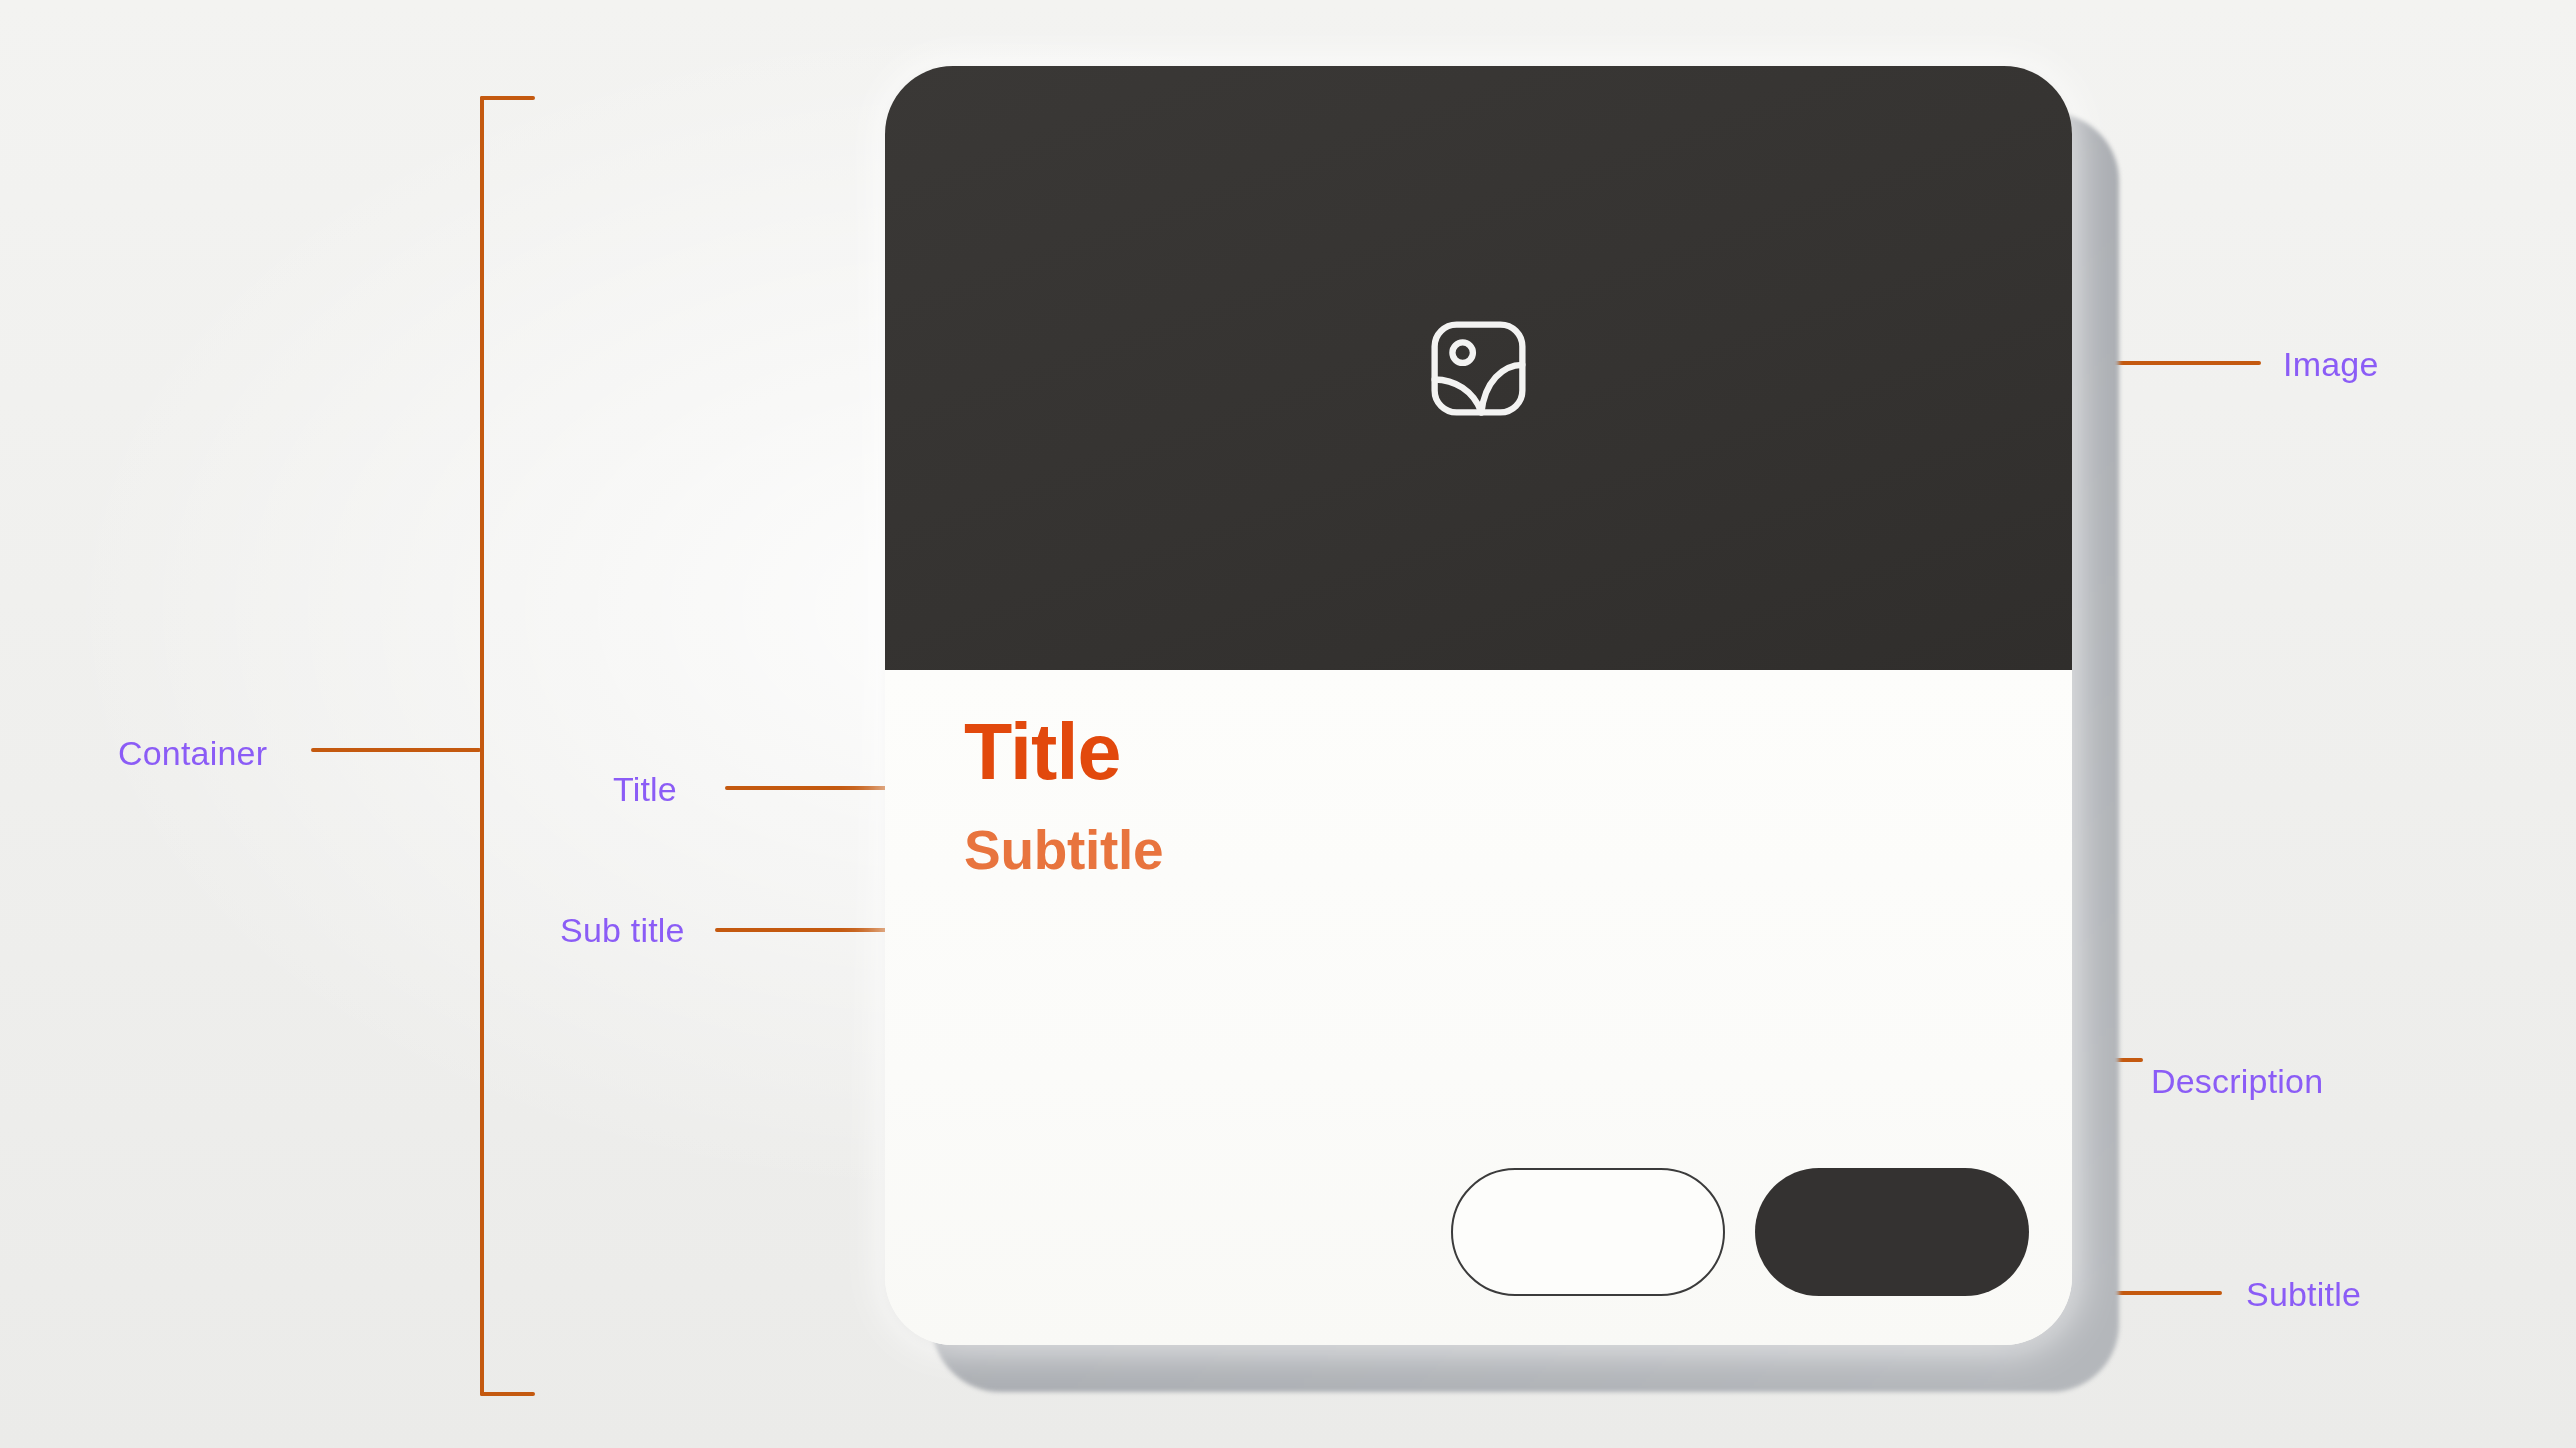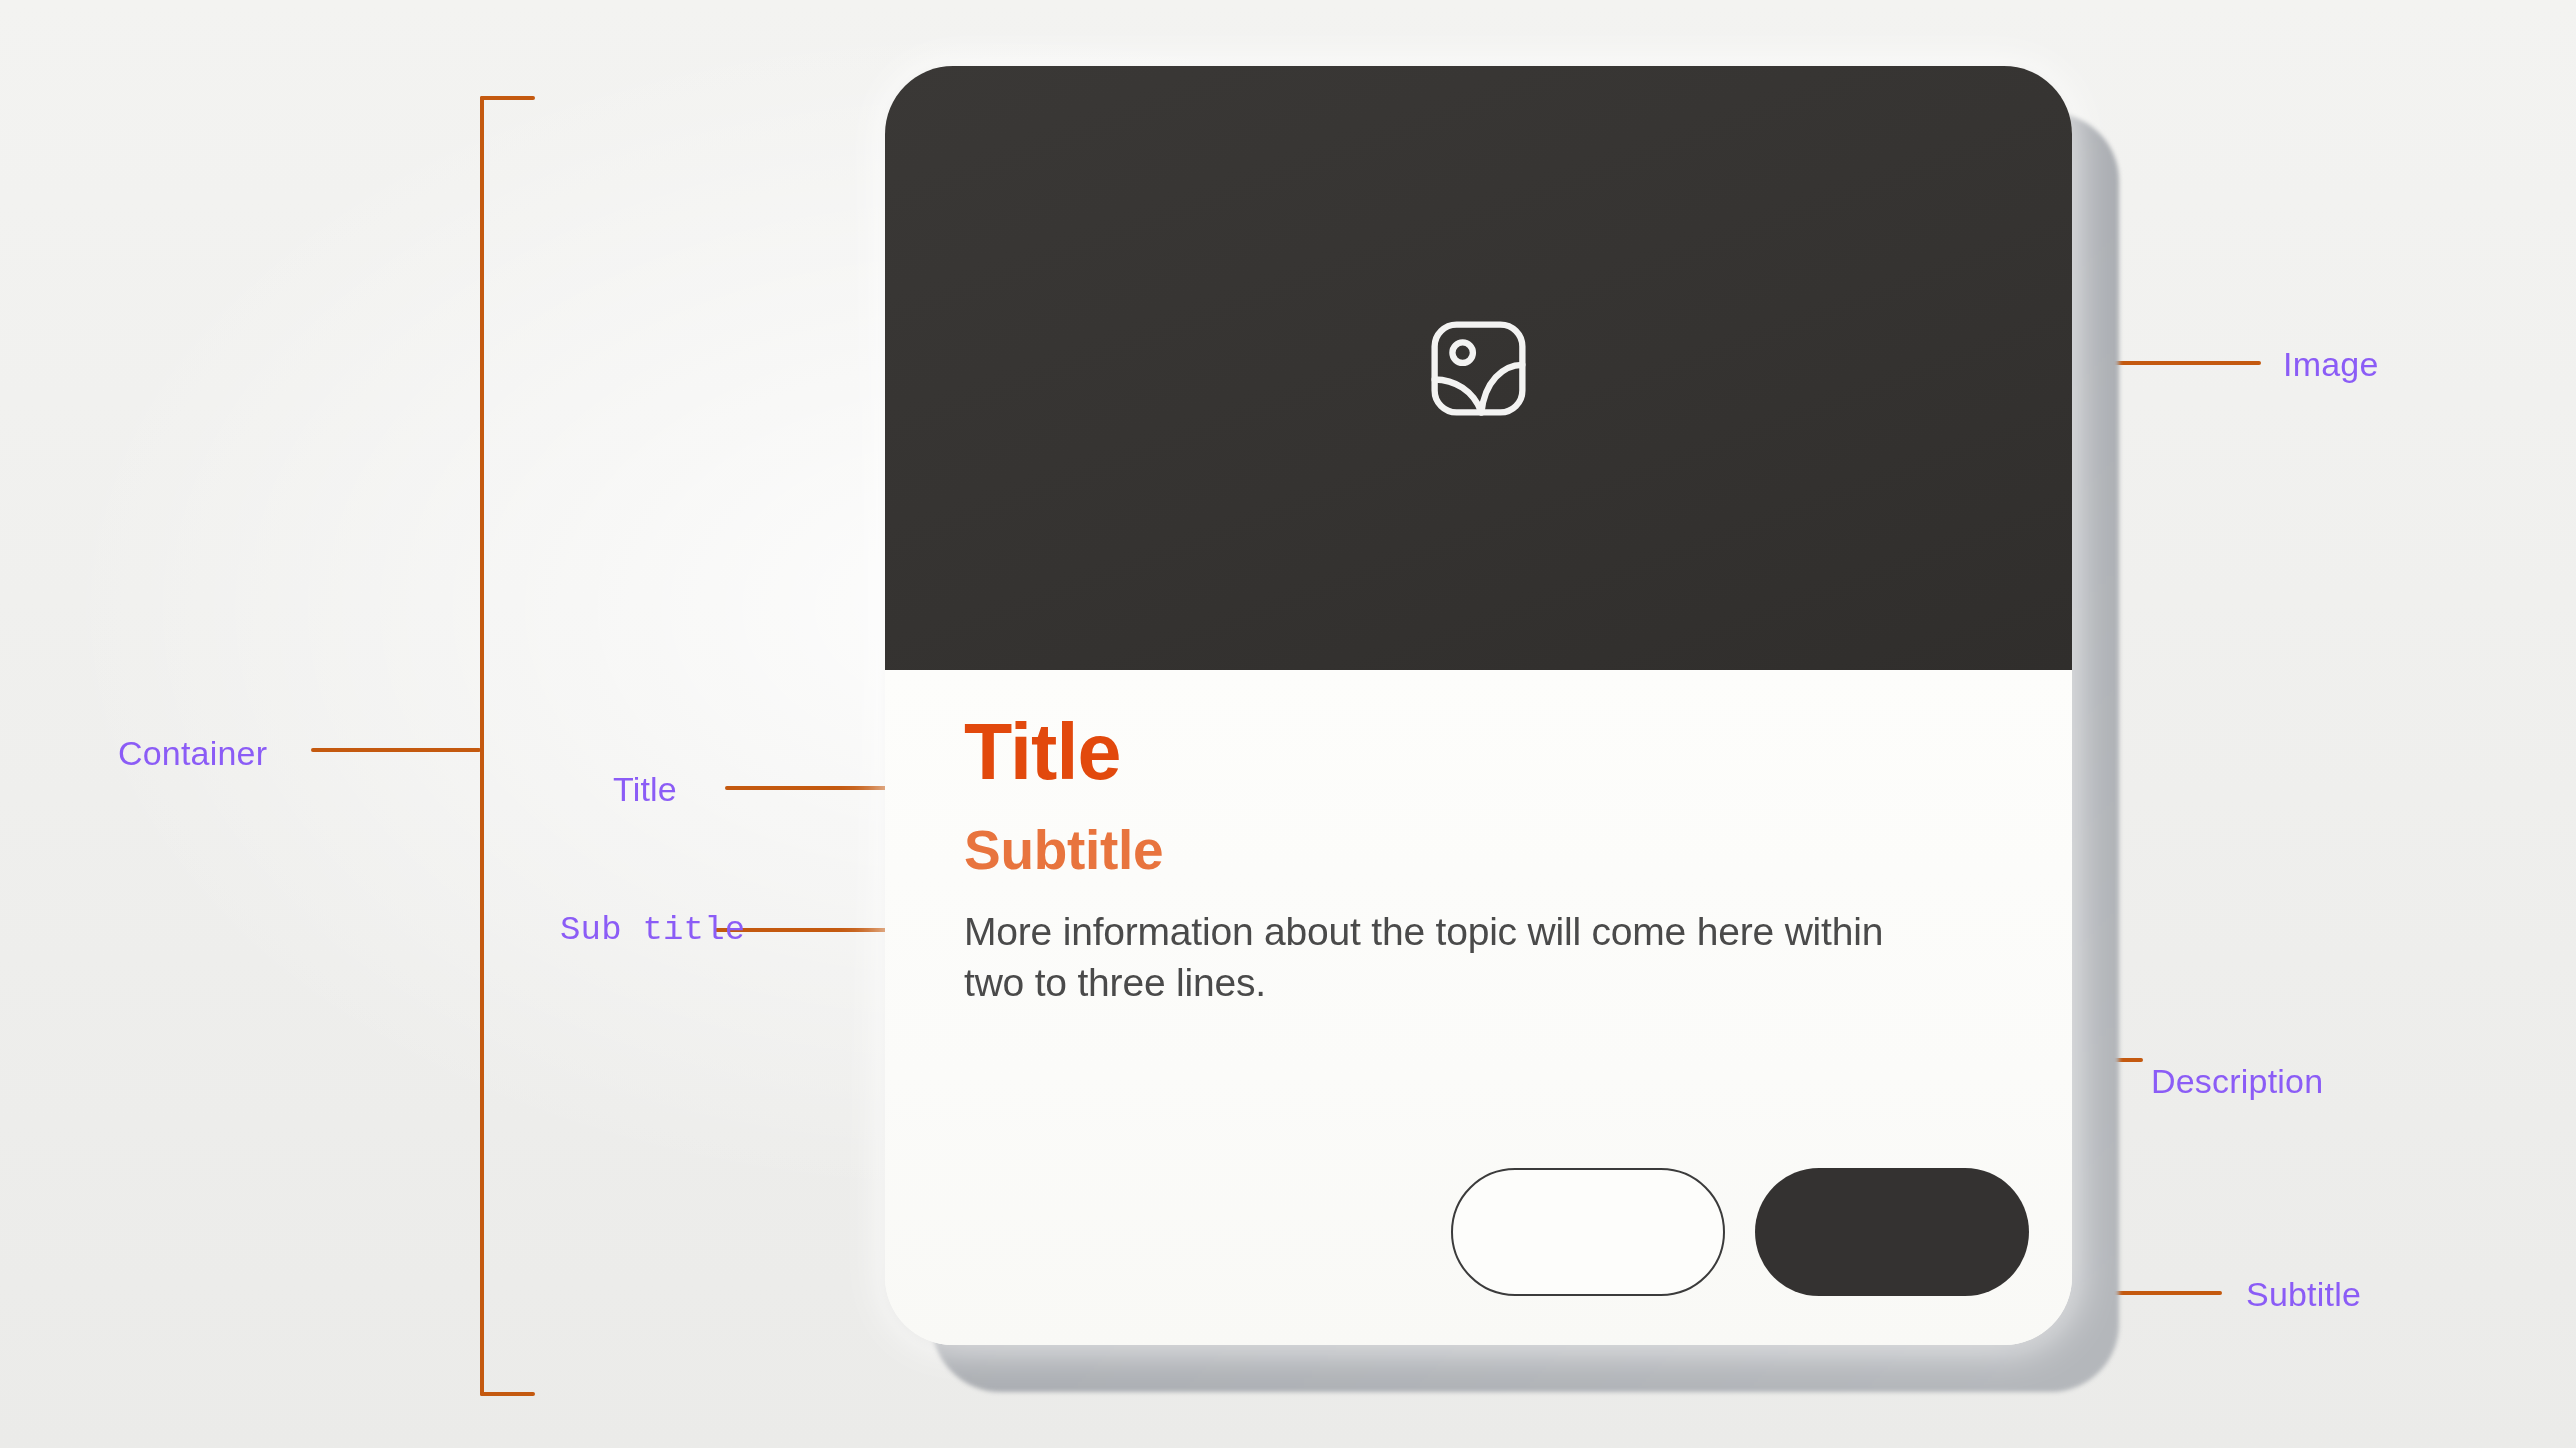--- a/index.html
+++ b/index.html
@@ -79,7 +79,7 @@
 
   #lbl-container { left: 118px; top: 736px; }
   #lbl-title     { left: 613px; top: 772px; }
-  #lbl-subtitle  { left: 560px; top: 913px; font-family: Liberation Mono, monospace; }
+  #lbl-subtitle  { left: 560px; top: 913px; }
   #lbl-image     { left: 2283px; top: 347px; }
   #lbl-desc      { left: 2151px; top: 1064px; }
   #lbl-actions   { left: 2246px; top: 1277px; }

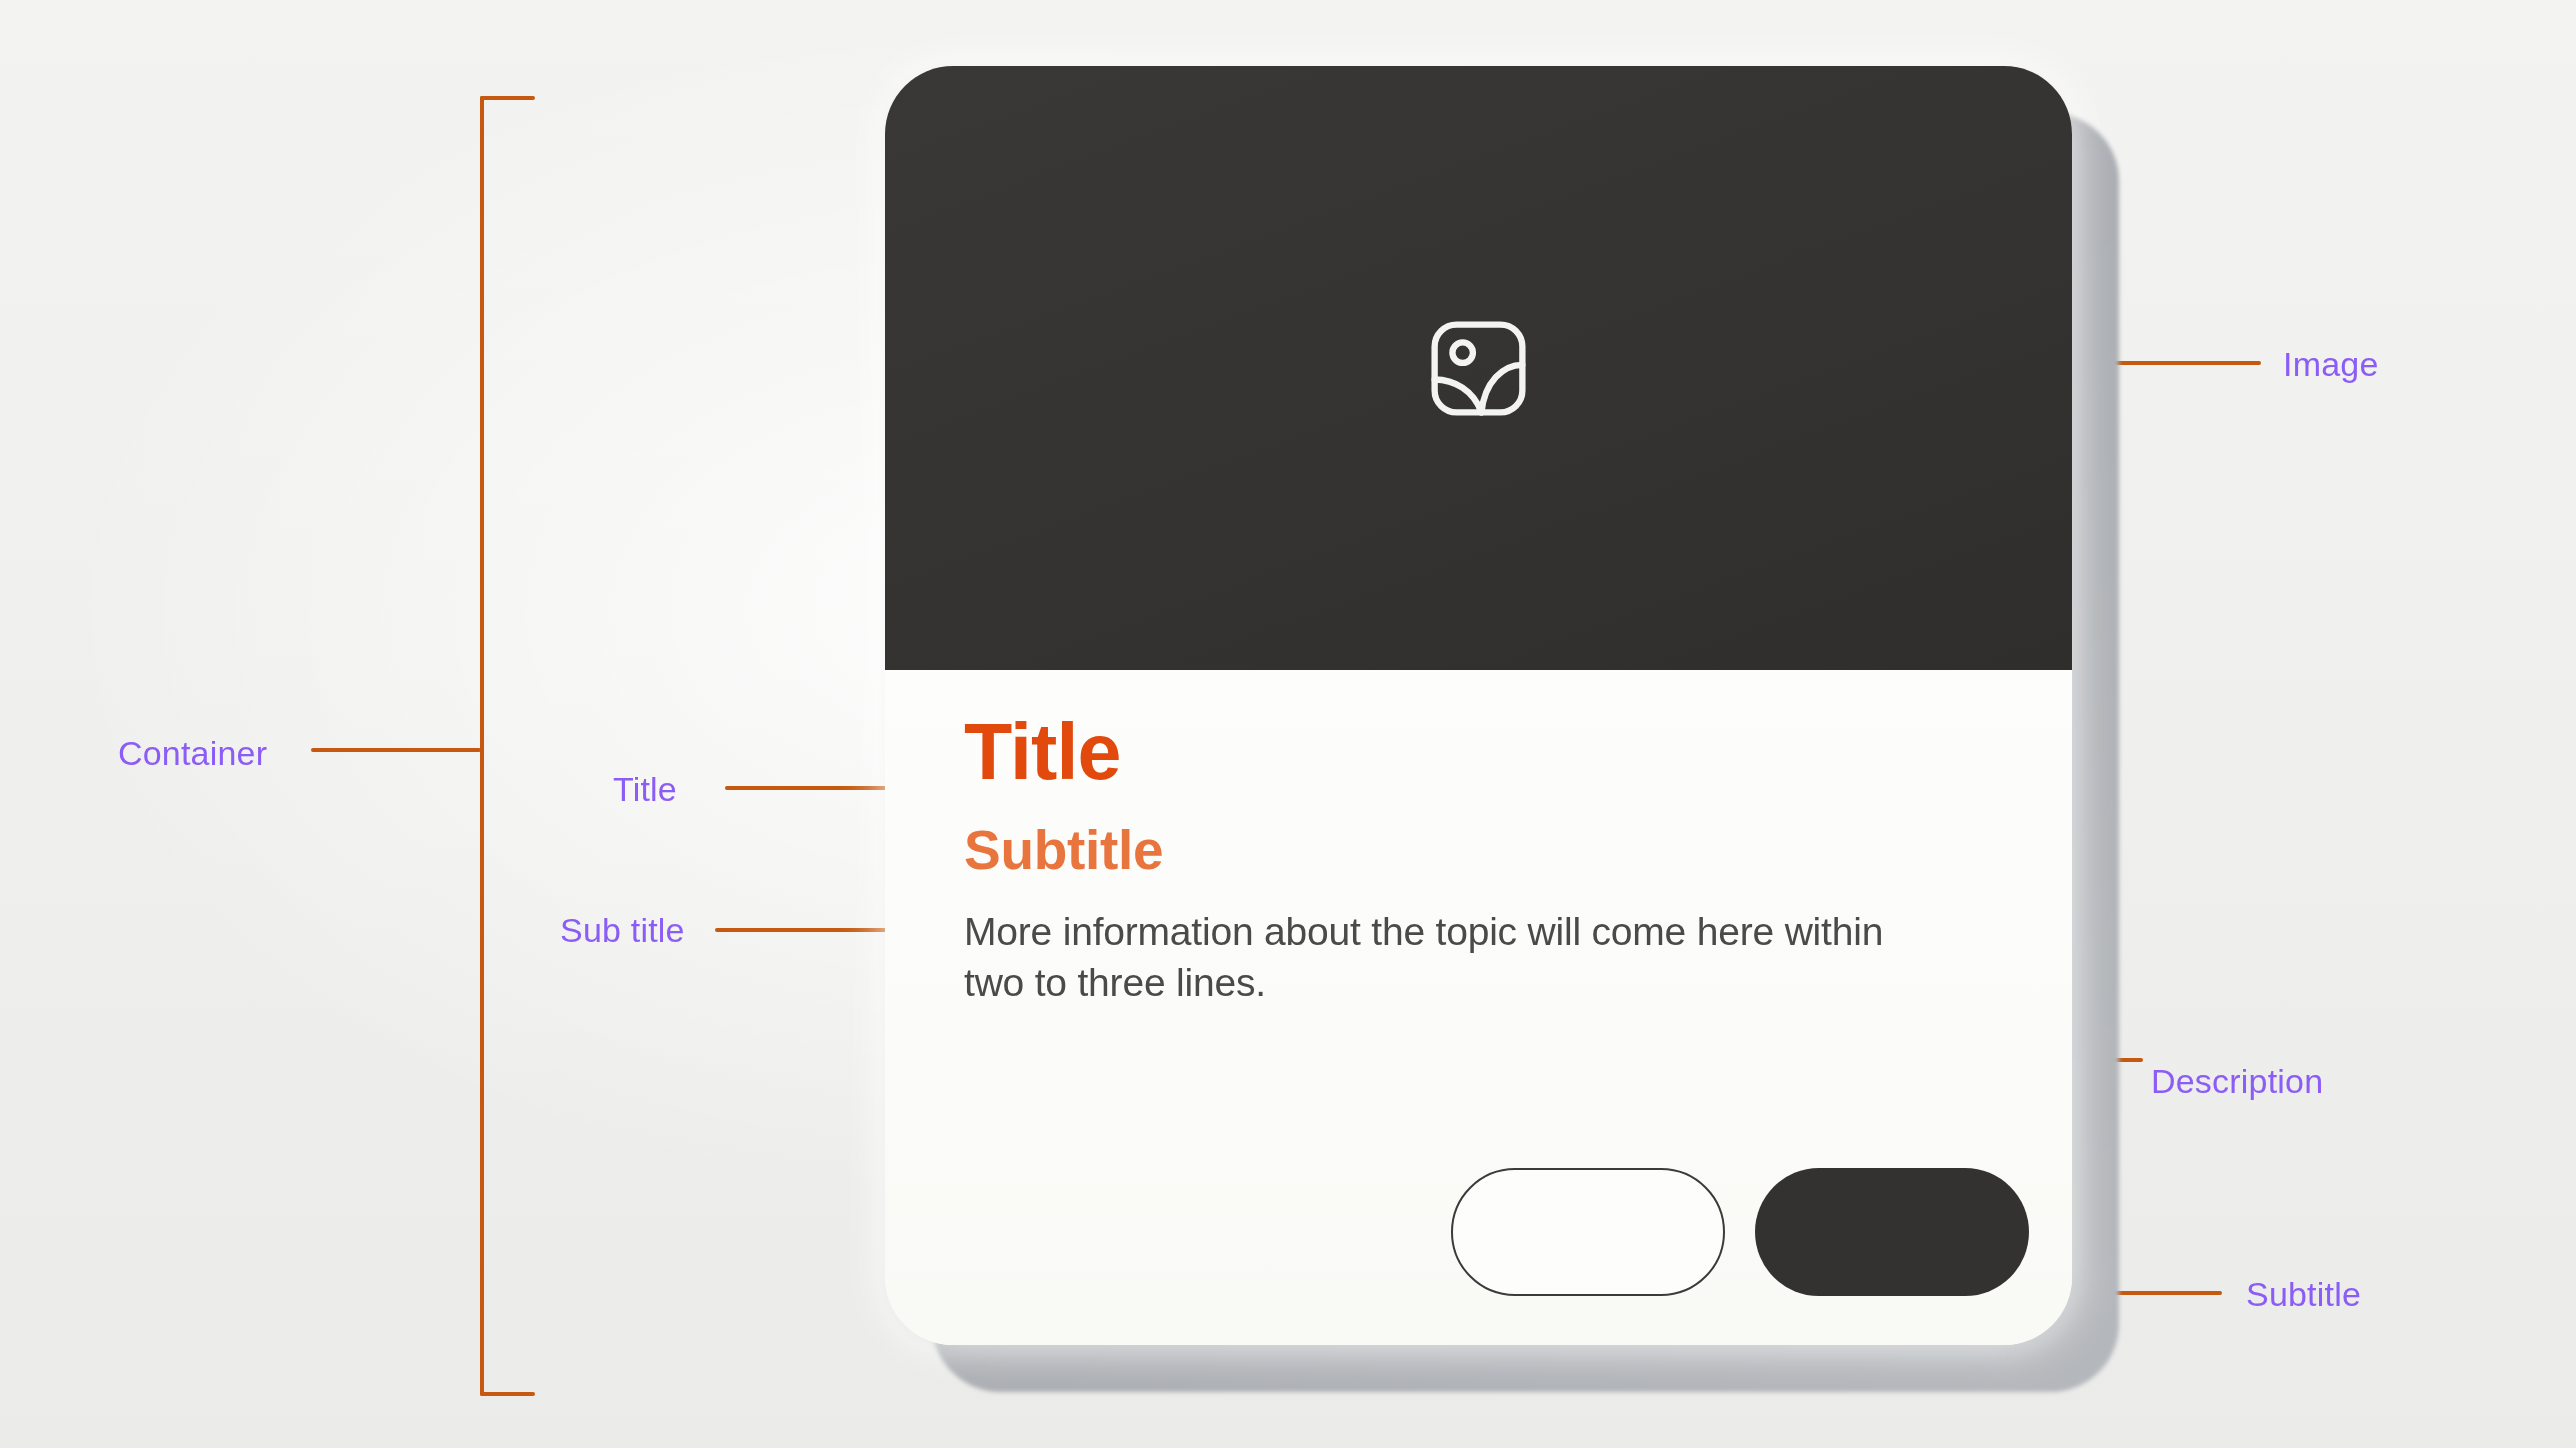--- a/index.html
+++ b/index.html
@@ -244,7 +244,6 @@
 
       <h2 id="card-subtitle">Subtitle</h2>
 
-      <p id="card-desc">More information about the topic will come here within two to three lines.</p>
 
       <div id="card-actions">
         <div class="btn btn-secondary"></div>

